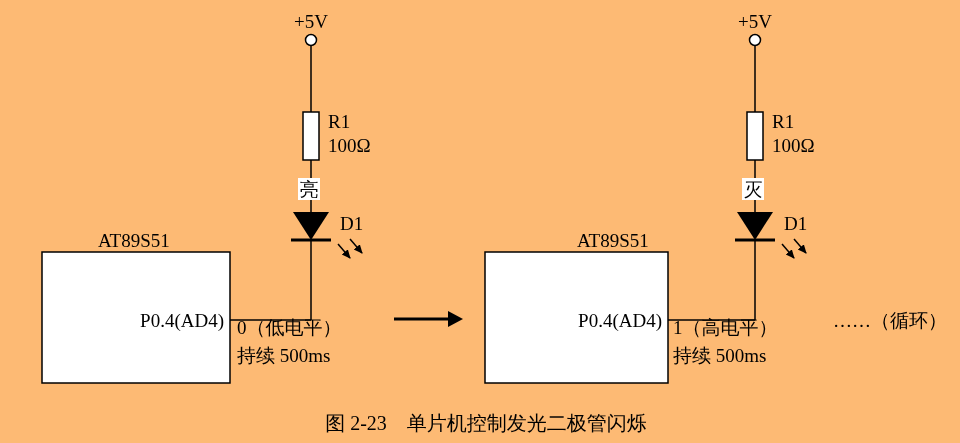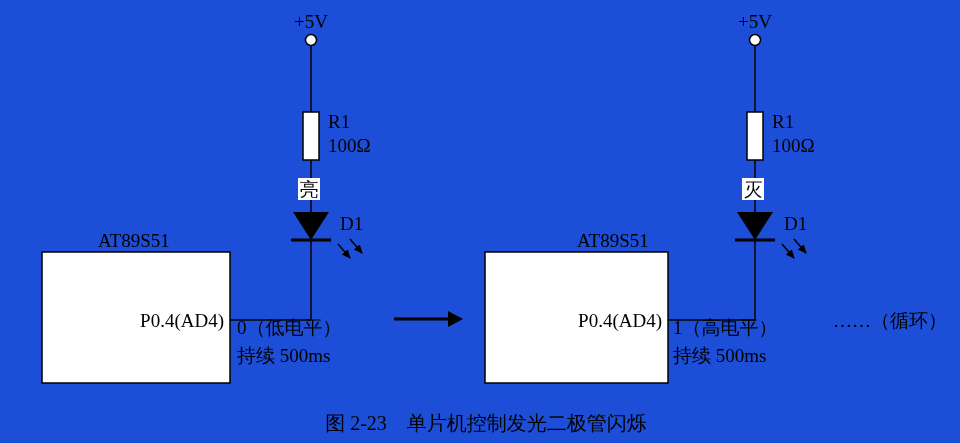--- a/index.html
+++ b/index.html
@@ -11,7 +11,7 @@
     position: relative;
     width: 960px;
     height: 443px;
-    background: #1d4ed8;
+    background: #fdba74;
     font-family: "Liberation Serif", serif;
   }
   svg {

